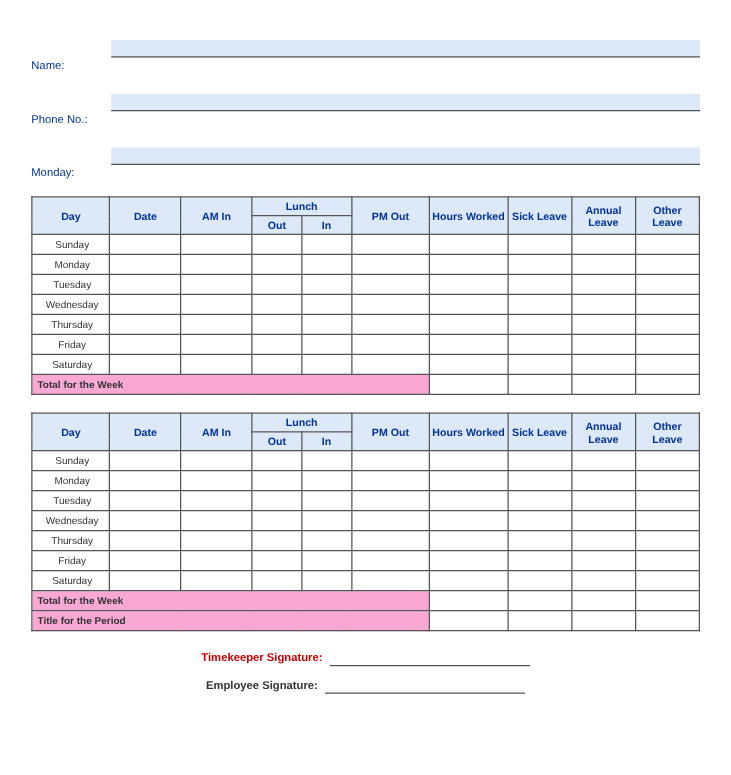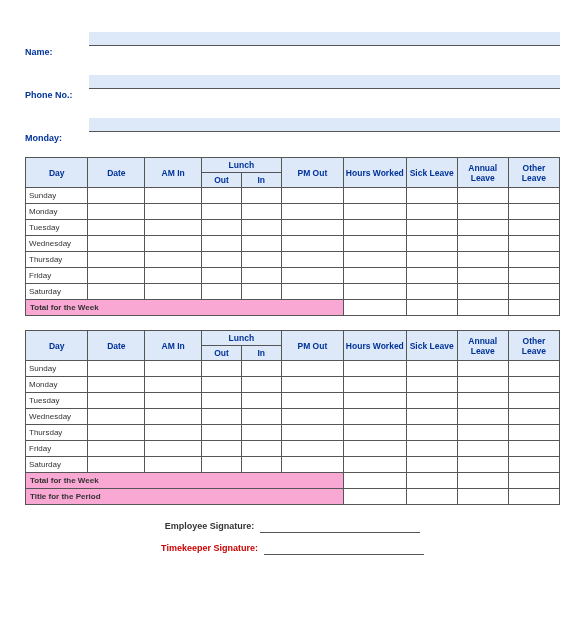--- a/index.html
+++ b/index.html
@@ -32,7 +32,7 @@
     }
     .field-label {
       font-size: 9px;
-      font-weight: bold;
+      font-weight: normal;
       white-space: nowrap;
       color: #003399;
       min-width: 60px;

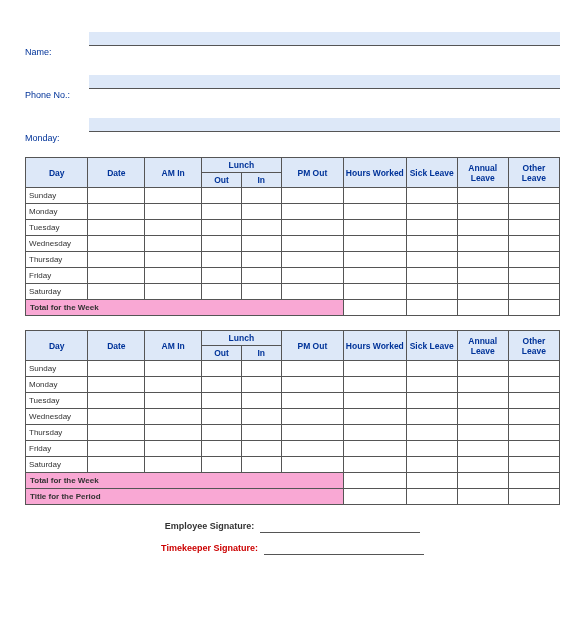--- a/index.html
+++ b/index.html
@@ -68,7 +68,7 @@
       height: 16px;
     }
     .timesheet-table .day-cell {
-      text-align: left;
+      text-align: center;
       padding-left: 3px;
       font-size: 8px;
     }

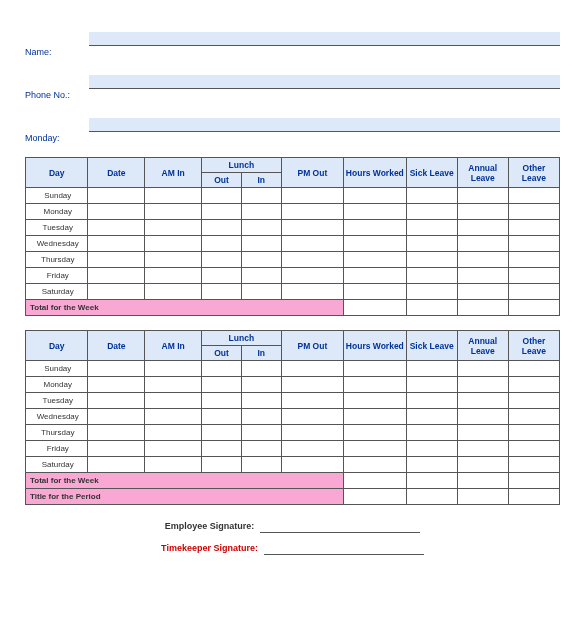--- a/index.html
+++ b/index.html
@@ -372,13 +372,13 @@
 
 <div class="sig-section">
   <div class="sig-row">
+    <span class="sig-label red">Timekeeper Signature:</span>
+    <div class="sig-line"></div>
+  </div>
+  <div class="sig-row">
     <span class="sig-label">Employee Signature:</span>
     <div class="sig-line"></div>
   </div>
-  <div class="sig-row">
-    <span class="sig-label red">Timekeeper Signature:</span>
-    <div class="sig-line"></div>
-  </div>
 </div>
 
 </body></html>

